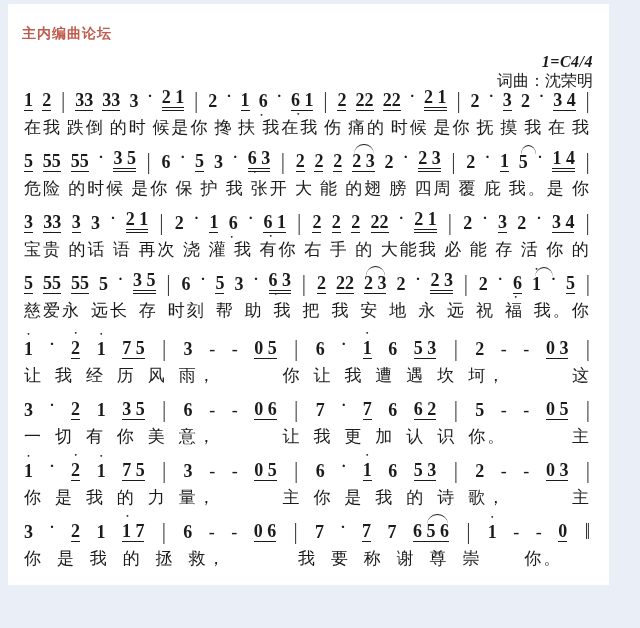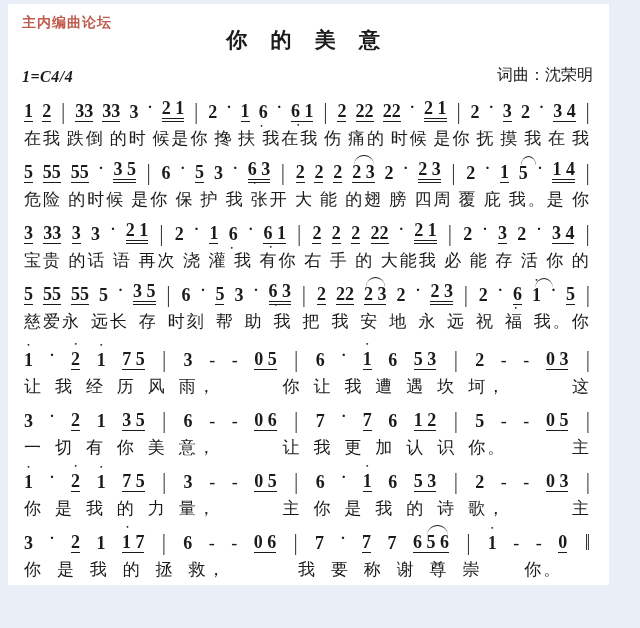--- a/index.html
+++ b/index.html
@@ -13,7 +13,7 @@
   }
   .page{
     position:absolute;left:8px;top:4px;width:601px;height:581px;
-    background:var(--page);box-sizing:border-box;padding:10px 16px 0 14px;
+    background:var(--page);box-sizing:border-box;padding:21px 16px 0 14px;
   }
   .watermark{
     font-family:"DejaVu Sans","Liberation Sans",sans-serif;

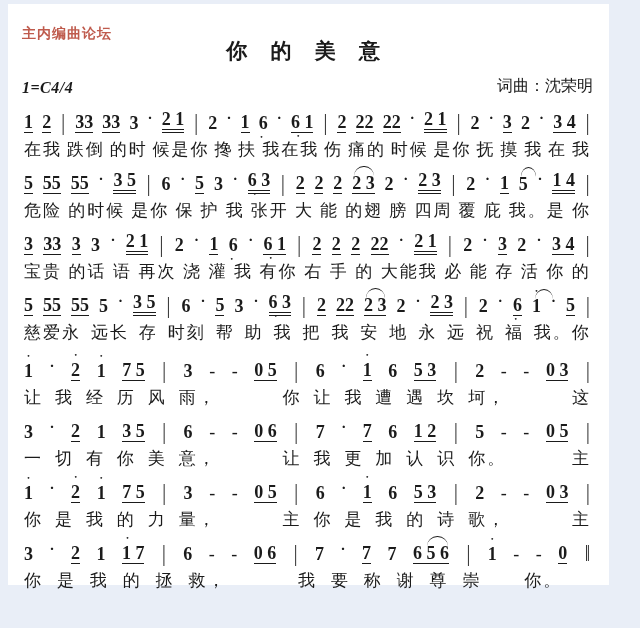--- a/index.html
+++ b/index.html
@@ -70,7 +70,6 @@
 
 <div class="page">
   <div class="watermark">主内编曲论坛</div>
-  <div class="title">你 的 美 意</div>
   <div class="keyrow">
     <span class="keysig">1=C4/4</span>
     <span class="credit">词曲：沈荣明</span>

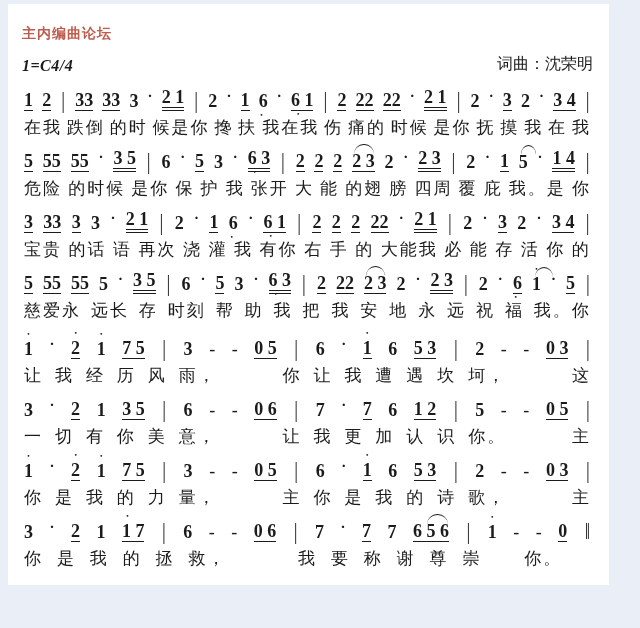--- a/index.html
+++ b/index.html
@@ -25,7 +25,7 @@
   }
   .keyrow{
     display:flex;justify-content:space-between;align-items:flex-end;
-    margin-top:10px;height:22px;
+    margin-top:10px;height:22px;flex-direction:column;
   }
   .keysig{font-size:16px;font-weight:bold;font-style:italic;letter-spacing:.5px;}
   .credit{font-size:16px;margin-left:27px;}

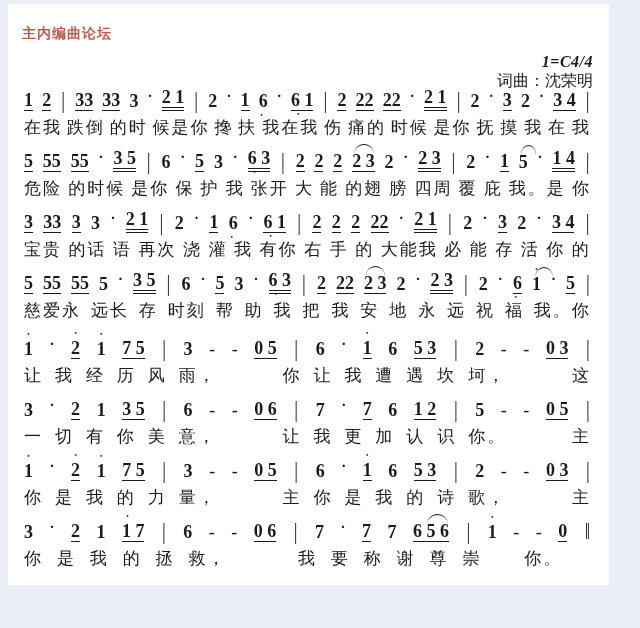--- a/index.html
+++ b/index.html
@@ -341,7 +341,7 @@
           <span class="tok dot">·</span>
           <span class="tok u1">7</span>
           <span class="tok">6</span>
-          <span class="tok u1">1 2</span>
+          <span class="tok u1">6 2</span>
           <span class="tok bar">|</span>
           <span class="tok">5</span>
           <span class="tok dash">-</span>

